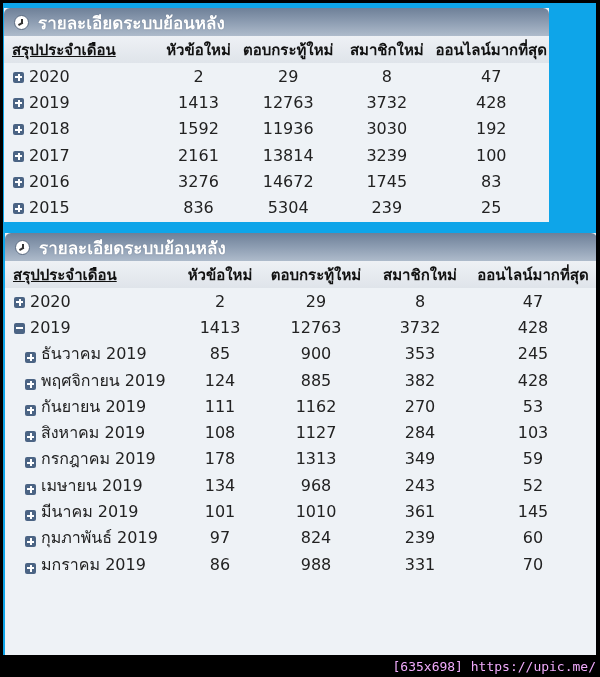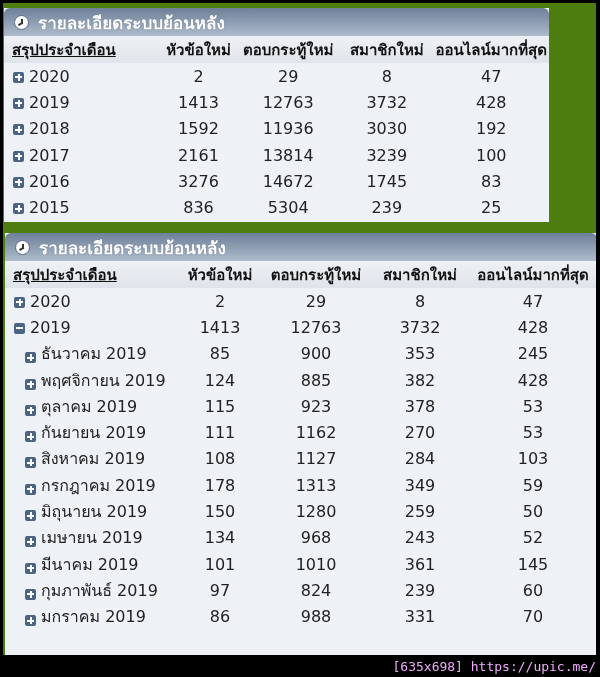--- a/index.html
+++ b/index.html
@@ -13,7 +13,7 @@
     position: absolute;
     left: 3px; top: 3px;
     width: 593px; height: 652px;
-    background: #4d7c0f;
+    background: #0ea5e9;
     overflow: hidden;
   }
   .panel {

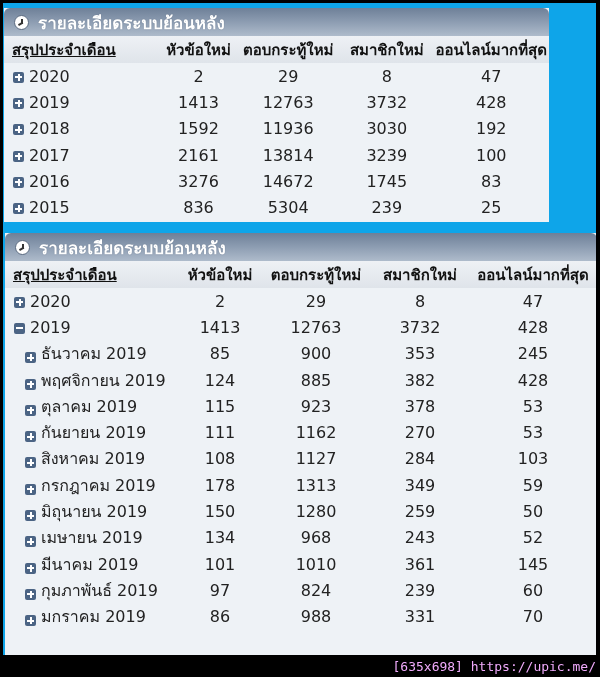--- a/index.html
+++ b/index.html
@@ -245,13 +245,6 @@
           <td>428</td>
         </tr>
         <tr>
-          <td class="label sub"><span class="expander plus"></span><span class="label-clip">ตุลาคม 2019</span></td>
-          <td>115</td>
-          <td>923</td>
-          <td>378</td>
-          <td>53</td>
-        </tr>
-        <tr>
           <td class="label sub"><span class="expander plus"></span><span class="label-clip">กันยายน 2019</span></td>
           <td>111</td>
           <td>1162</td>

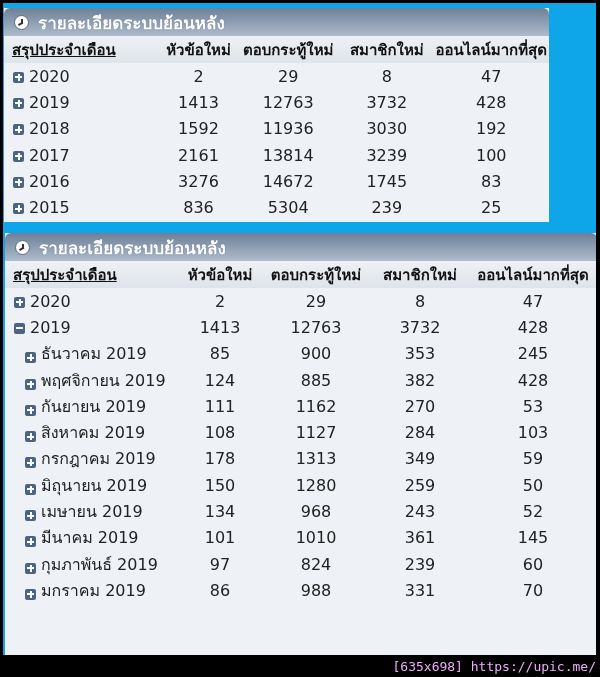--- a/index.html
+++ b/index.html
@@ -266,13 +266,6 @@
           <td>59</td>
         </tr>
         <tr>
-          <td class="label sub"><span class="expander plus"></span><span class="label-clip">มิถุนายน 2019</span></td>
-          <td>150</td>
-          <td>1280</td>
-          <td>259</td>
-          <td>50</td>
-        </tr>
-        <tr>
           <td class="label sub"><span class="expander plus"></span><span class="label-clip">เมษายน 2019</span></td>
           <td>134</td>
           <td>968</td>

